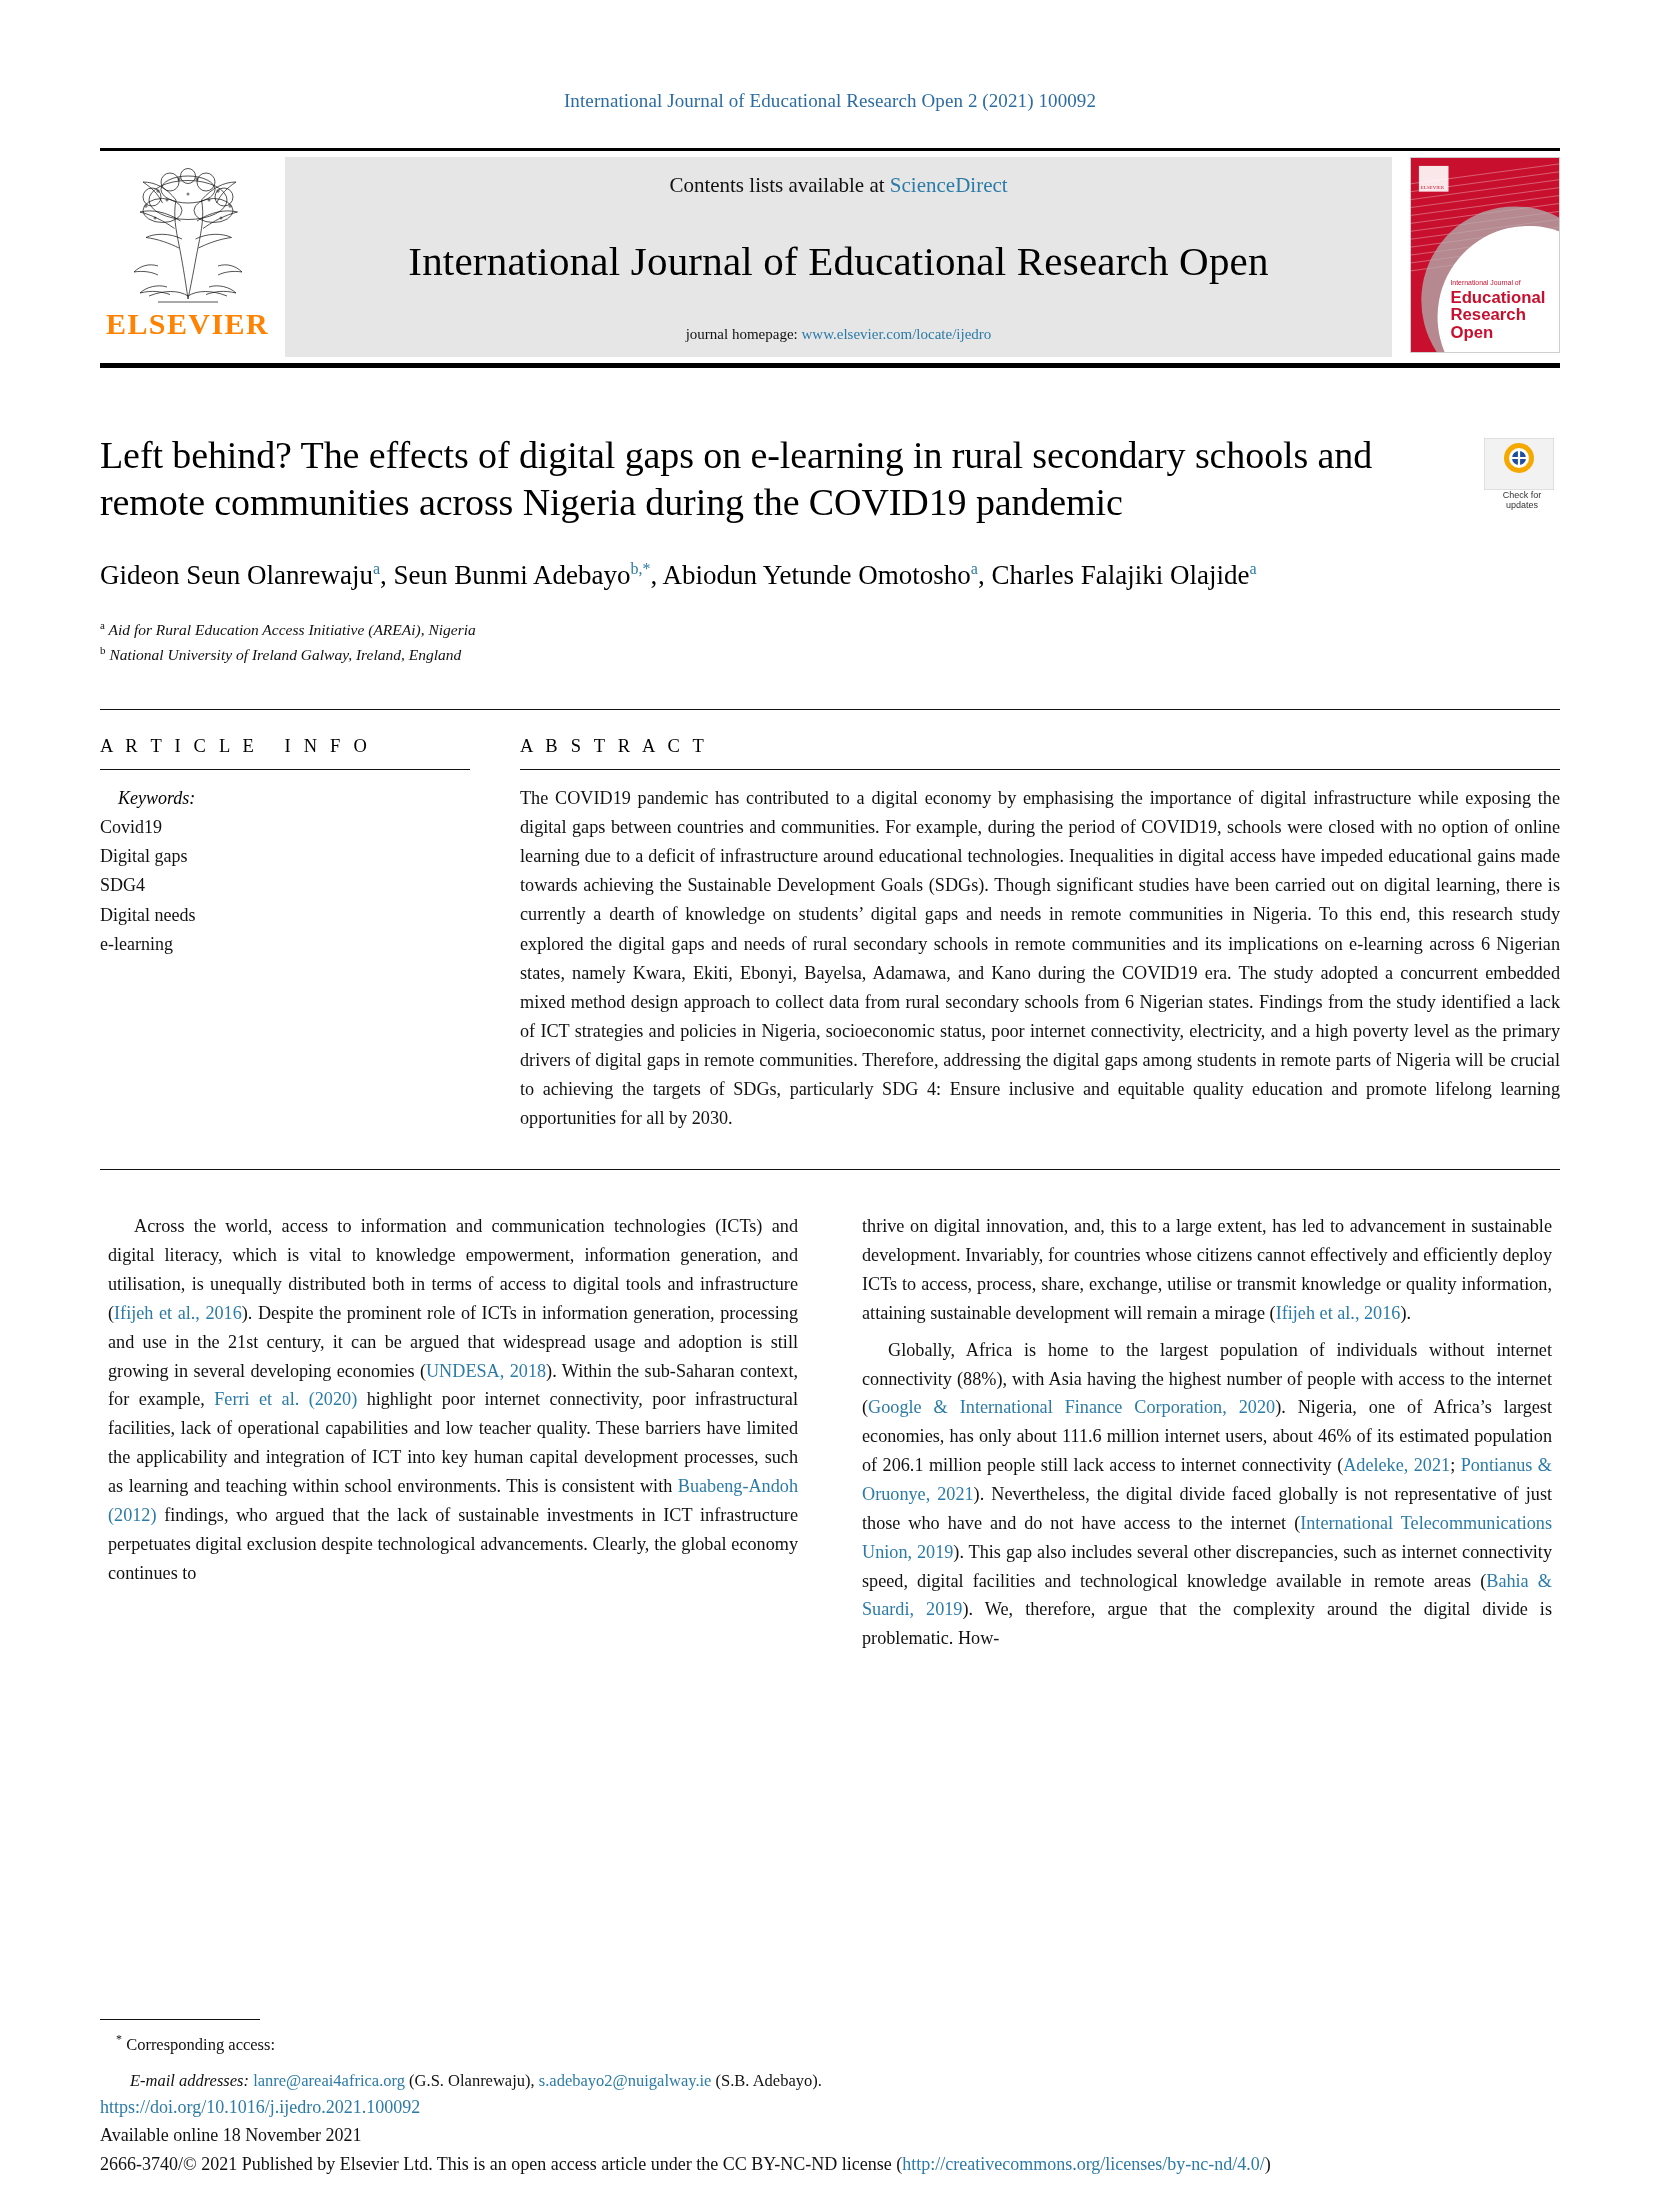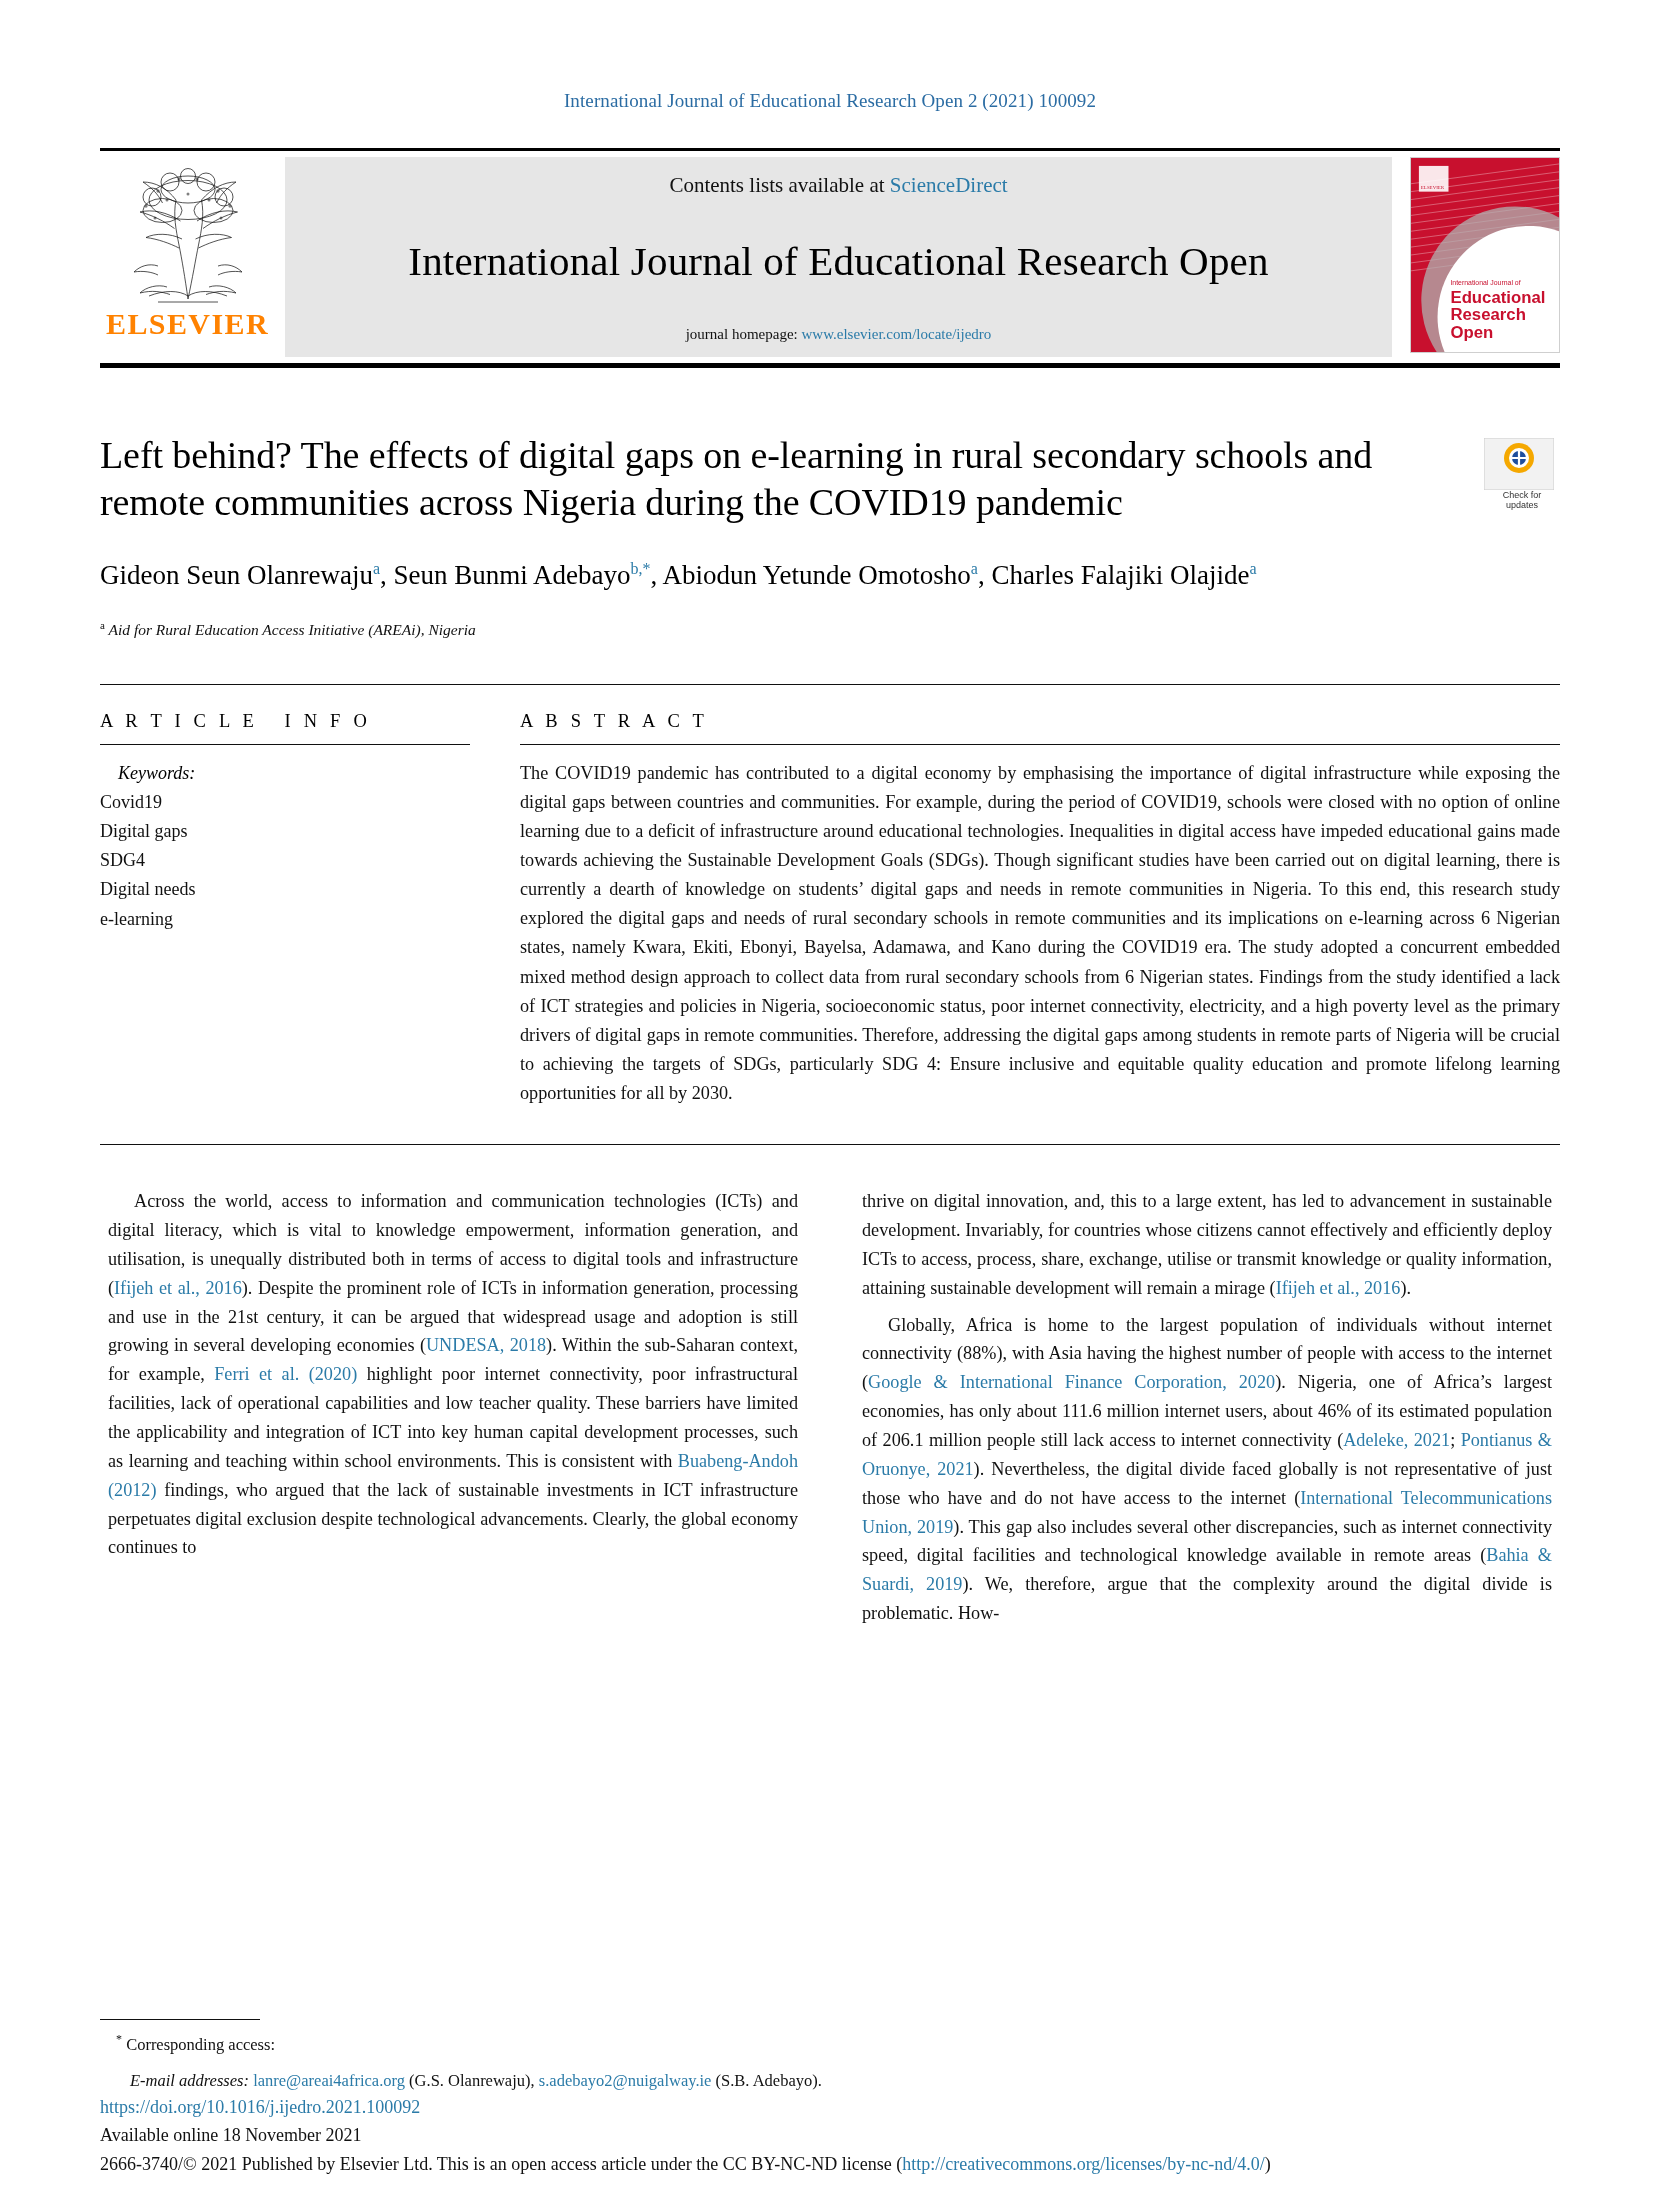--- a/index.html
+++ b/index.html
@@ -319,6 +319,7 @@
 
     <div class="affils">
       <div><sup>a</sup> <span>Aid for Rural Education Access Initiative (AREAi), Nigeria</span></div>
+      <div><sup>b</sup> <span>National University of Ireland Galway, Ireland, England</span></div>
     </div>
   </div>
 

